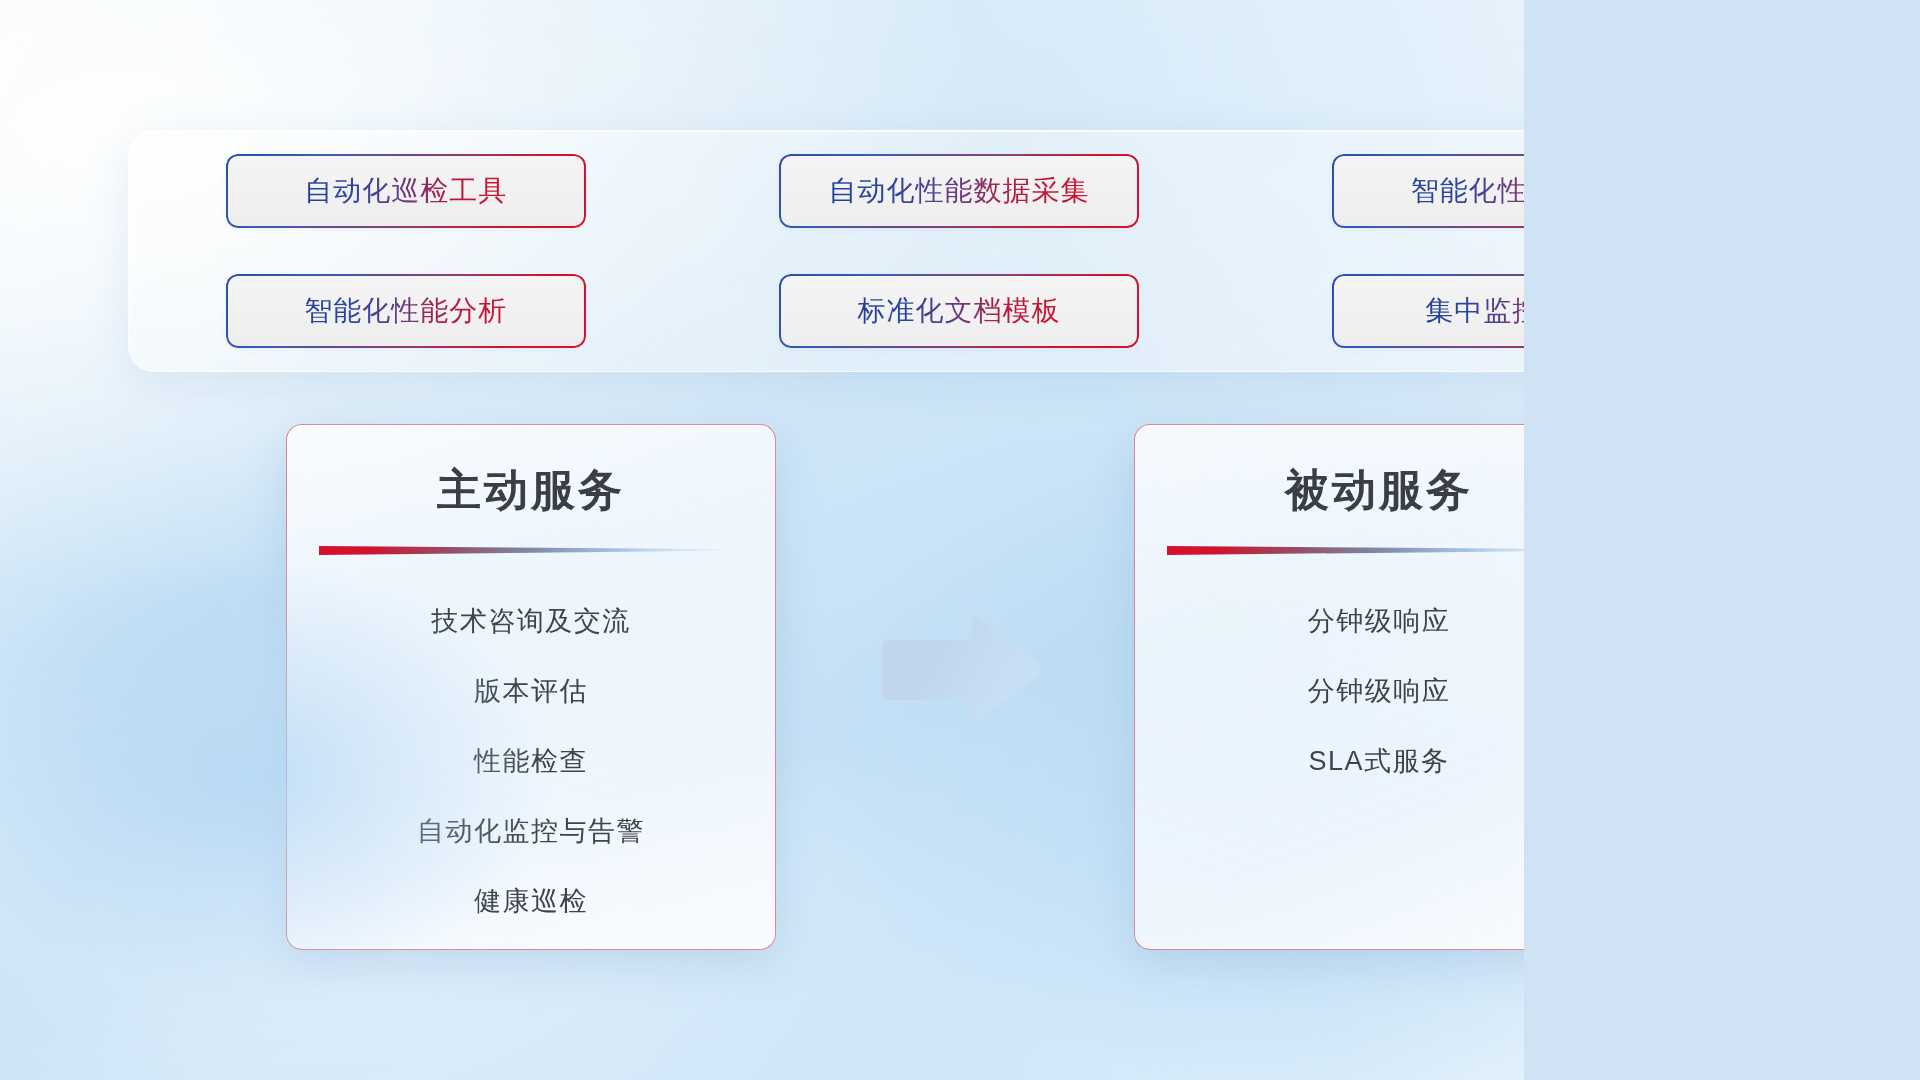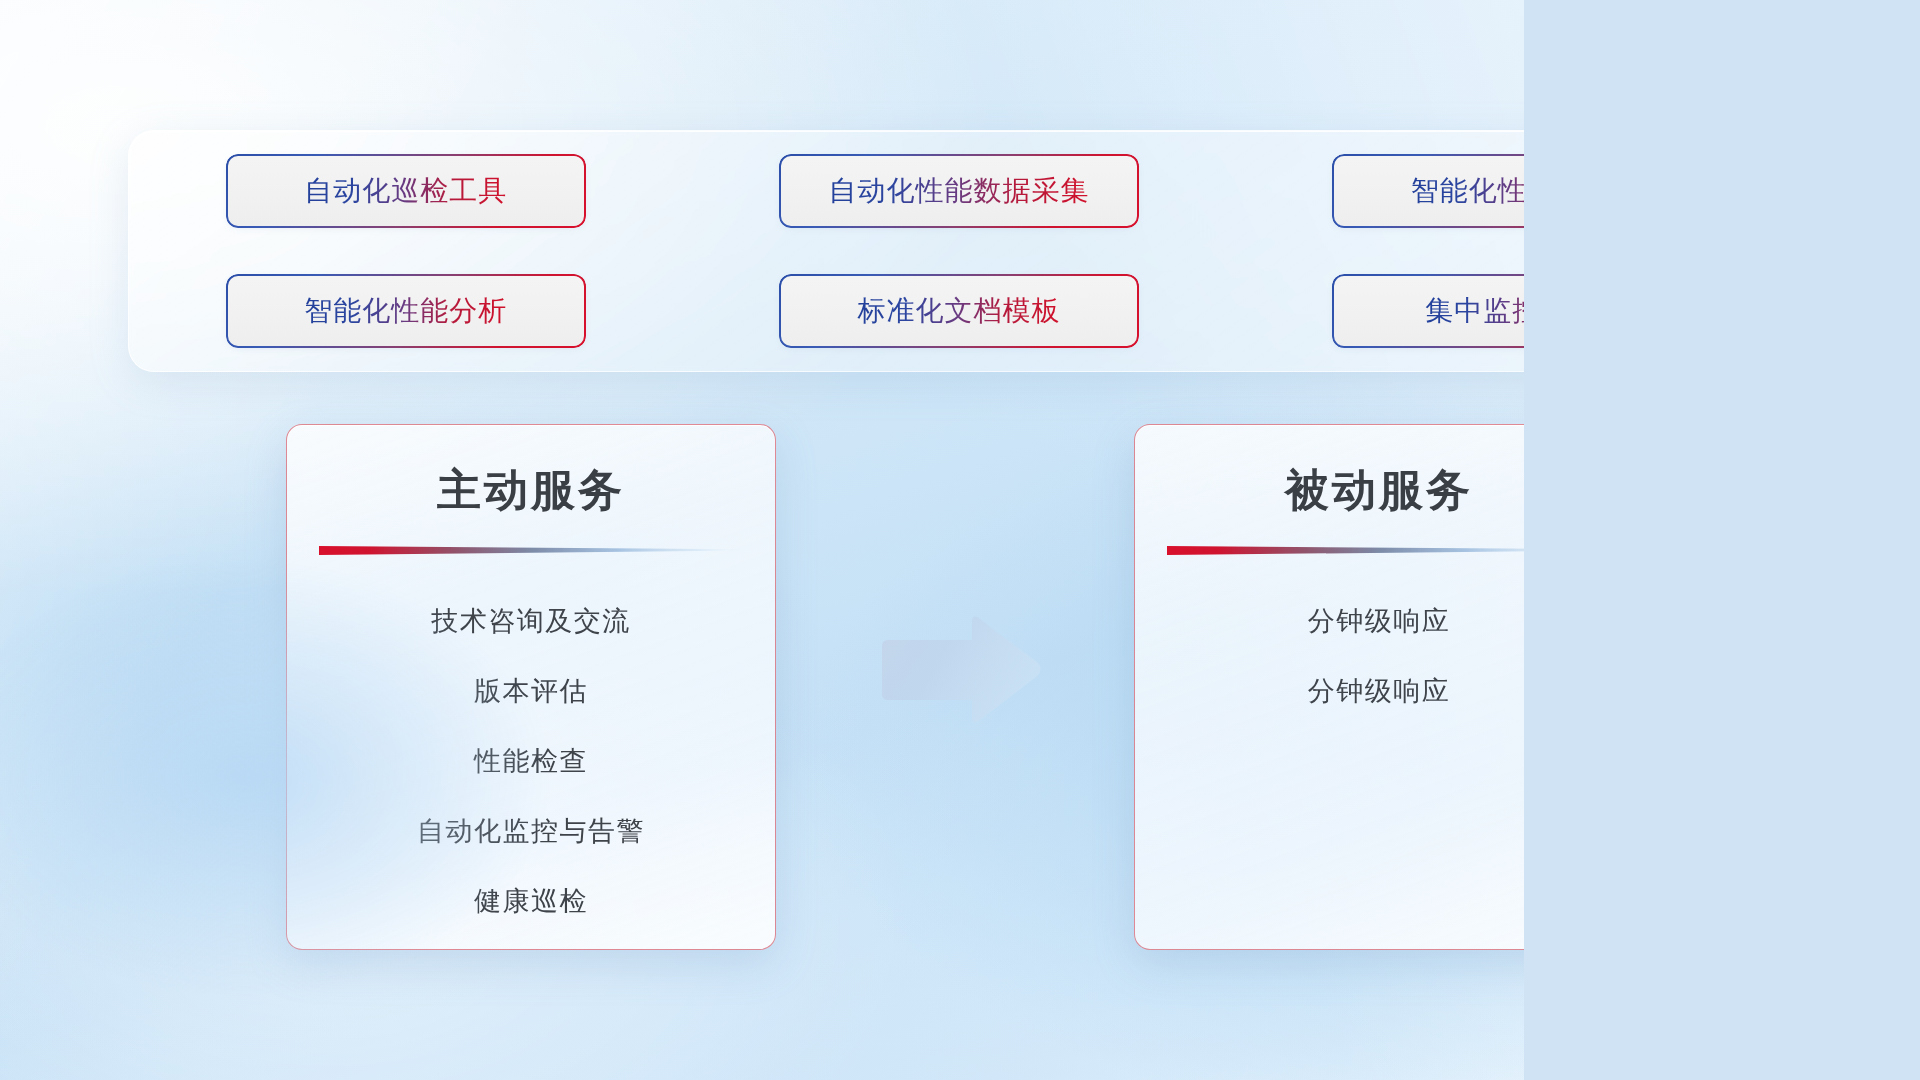--- a/index.html
+++ b/index.html
@@ -277,6 +277,7 @@
     <ul class="card-list">
       <li>分钟级响应</li>
       <li>分钟级响应</li>
+      <li>SLA式服务</li>
     </ul>
   </div>
 

